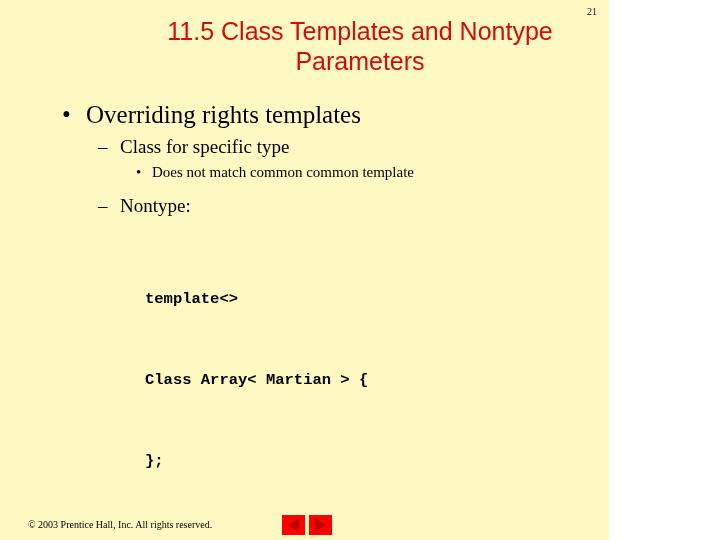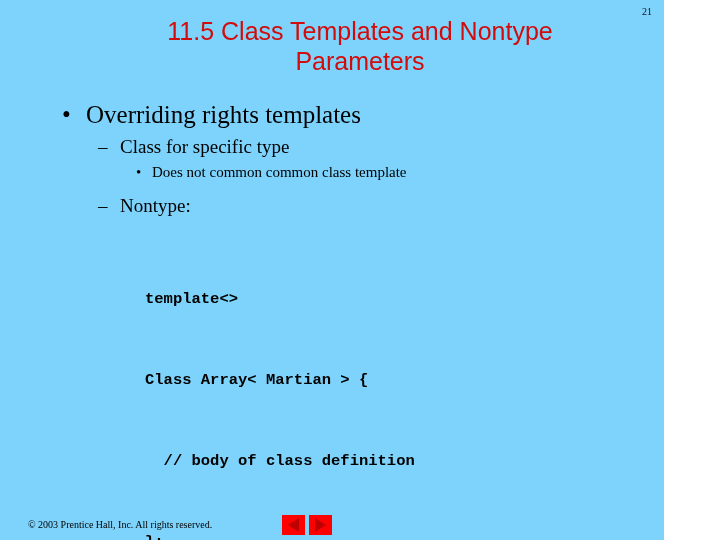--- a/index.html
+++ b/index.html
@@ -20,9 +20,9 @@
   .slide {
     position: absolute;
     inset: 0;
-    width: 664px;
+    width: 609px;
     height: 540px;
-    background: #7dd3fc;
+    background: #fef9c3;
   }
 
   

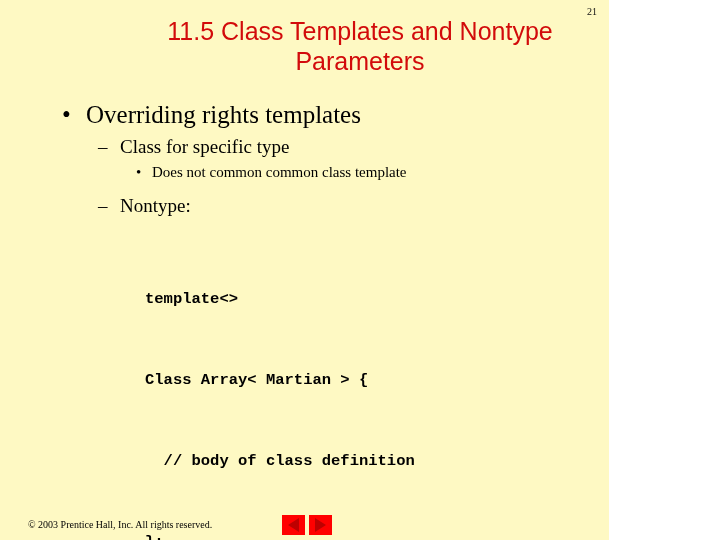--- a/index.html
+++ b/index.html
@@ -183,7 +183,7 @@
 
     <div class="lvl3">
       <span class="bullet">•</span>
-      <span>Does not common common class template</span>
+      <span>Does not match common common template</span>
     </div>
 
     <div class="spacer-sm"></div>

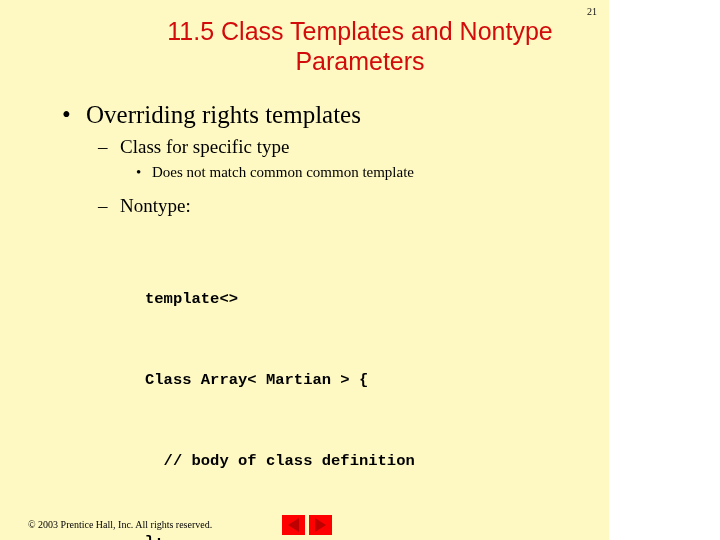--- a/index.html
+++ b/index.html
@@ -198,7 +198,6 @@
     <div class="code-block">
       <div class="code-line">template&lt;&gt;</div>
       <div class="code-line">Class Array&lt; Martian &gt; {</div>
-      <div class="code-line">  // body of class definition</div>
       <div class="code-line">};</div>
     </div>
 

